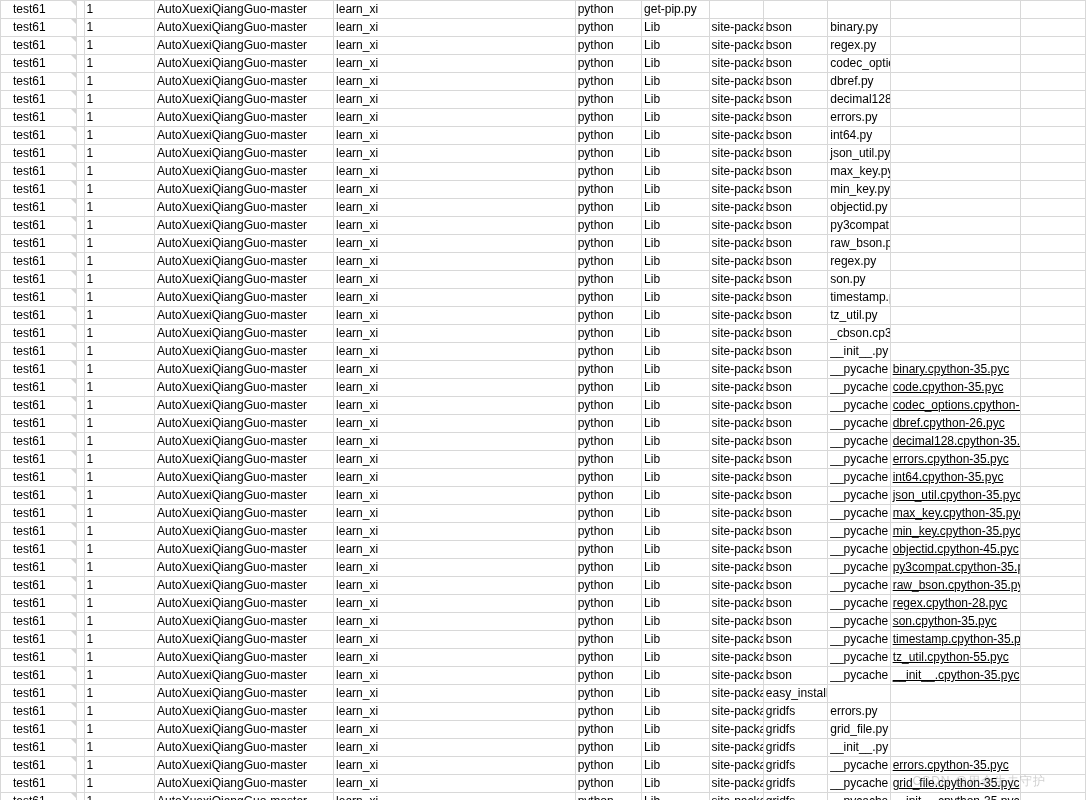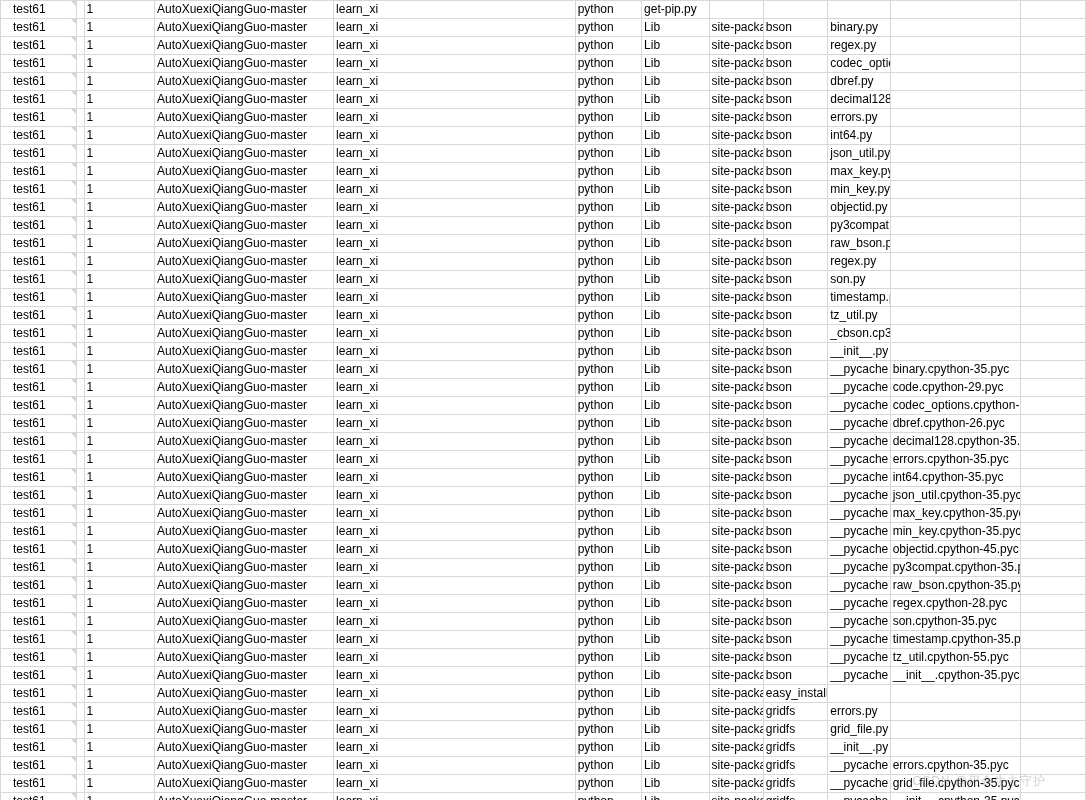--- a/index.html
+++ b/index.html
@@ -35,7 +35,7 @@
   .c7 { width: 54px; margin-top: 13px; }
   .c8 { width: 64px; margin-left: 48px; }
   .c9 { width: 62px; }
-  .c10 { width: 130px; }
+  .c10 { width: 130px; text-decoration: underline; }
   .c11 { width: 64px; }
 
   

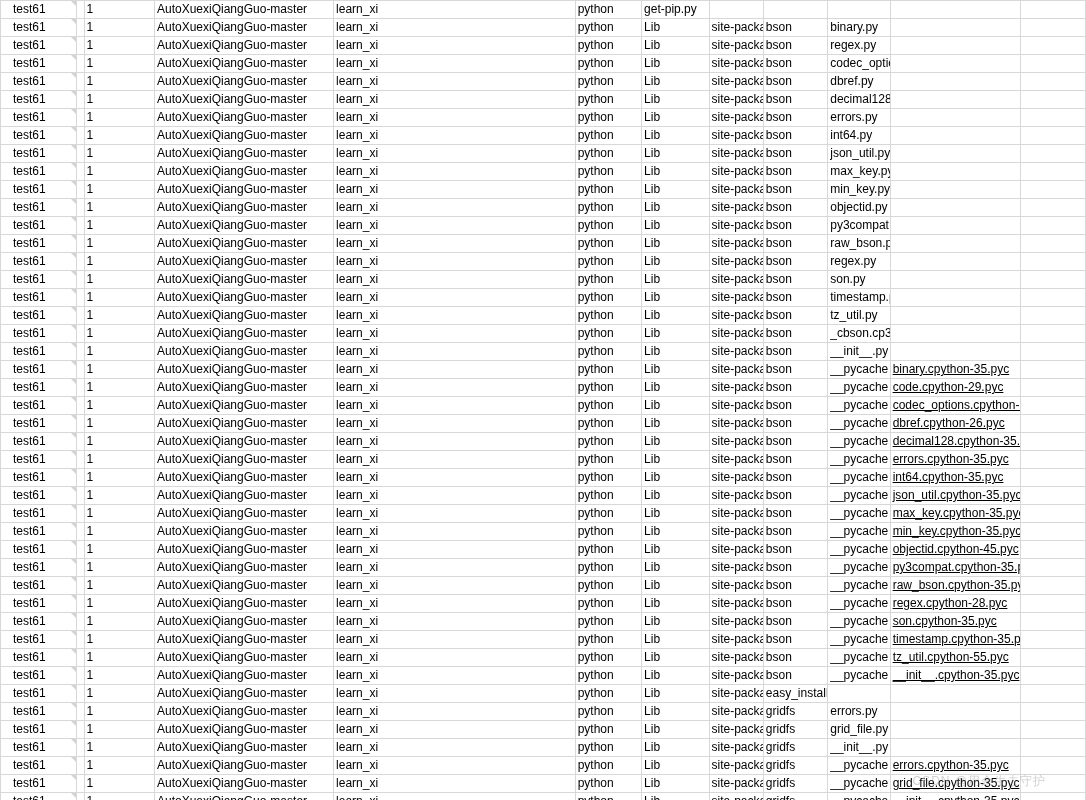--- a/index.html
+++ b/index.html
@@ -389,7 +389,7 @@
         <td class="c7">site-packa</td>
         <td class="c8">bson</td>
         <td class="c9">__pycache</td>
-        <td class="c10">code.cpython-29.pyc</td>
+        <td class="c10">code.cpython-35.pyc</td>
         <td class="c11"></td>
       </tr>
       <tr>

